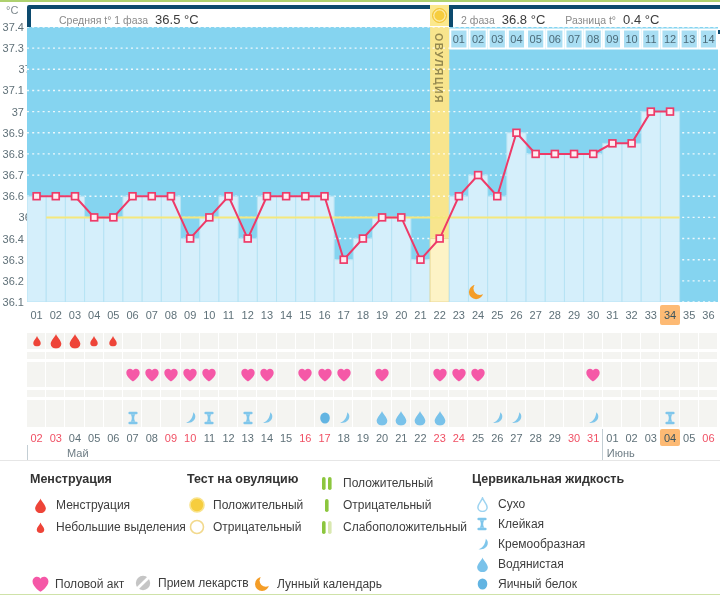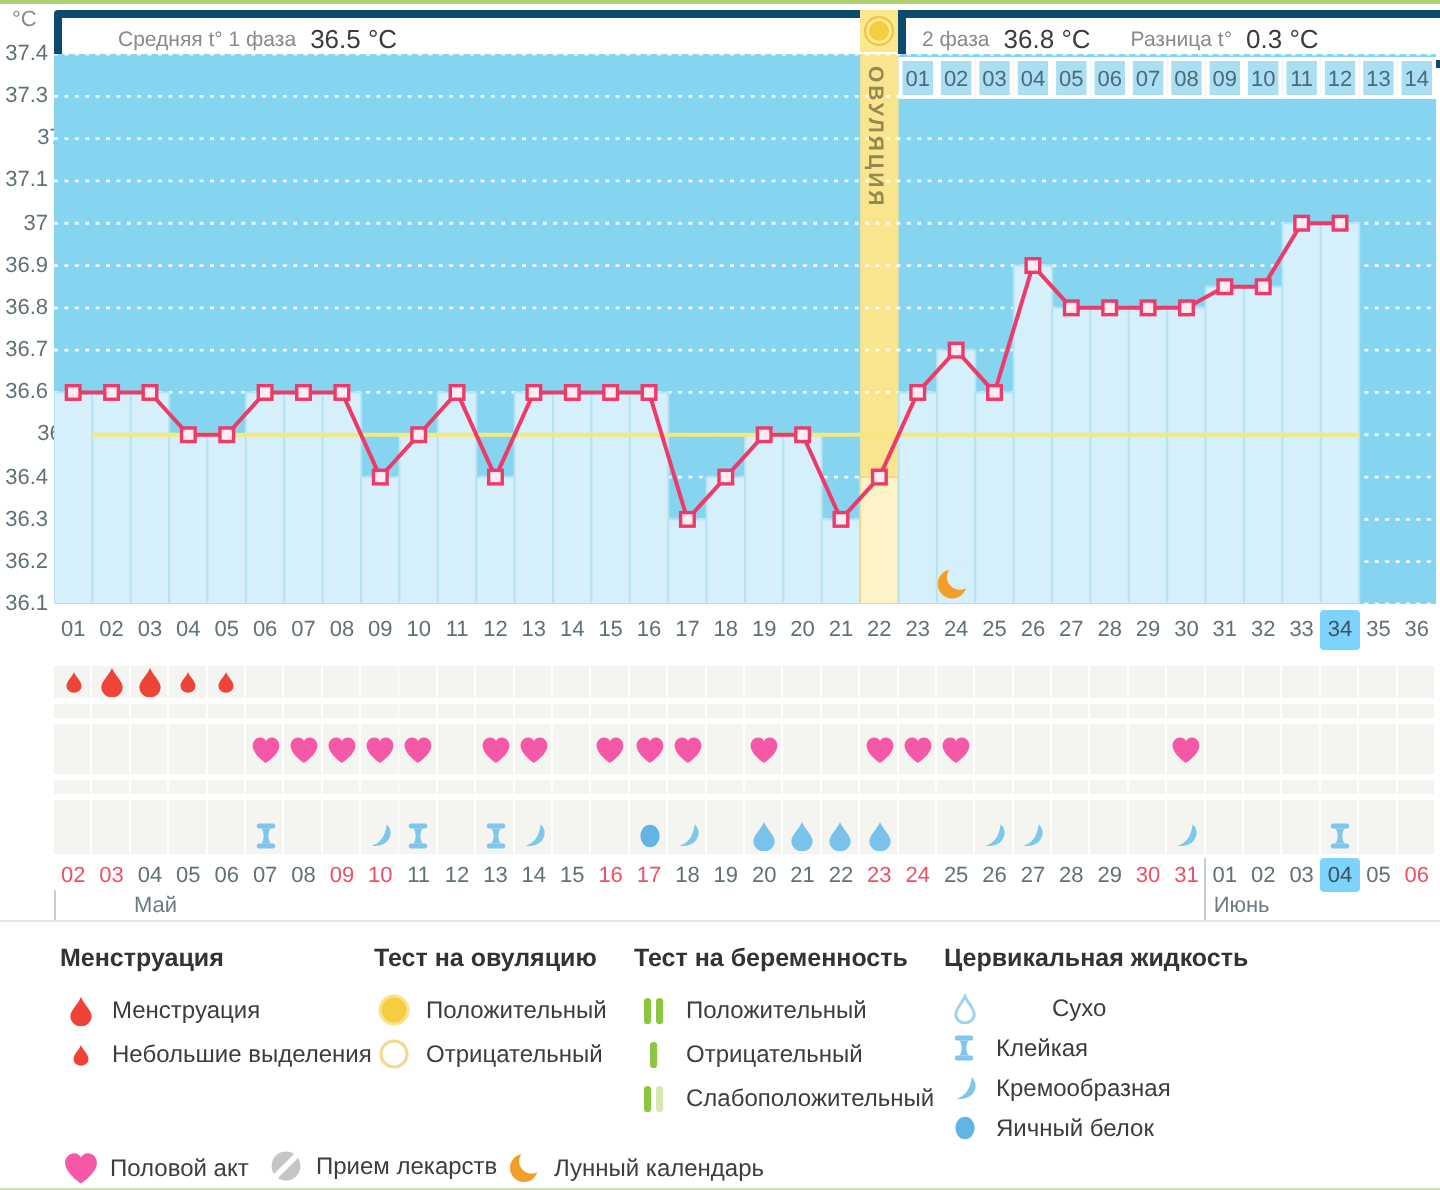--- a/index.html
+++ b/index.html
@@ -58,7 +58,7 @@
     <span class="hlabel">2 фаза</span>
     <span class="hvalue">36.8 °C</span>
     <span class="hlabel" style="margin-left:20px;">Разница t°</span>
-    <span class="hvalue">0.3 °C</span>
+    <span class="hvalue">0.4 °C</span>
   </div>
 
   <div id="yaxis">

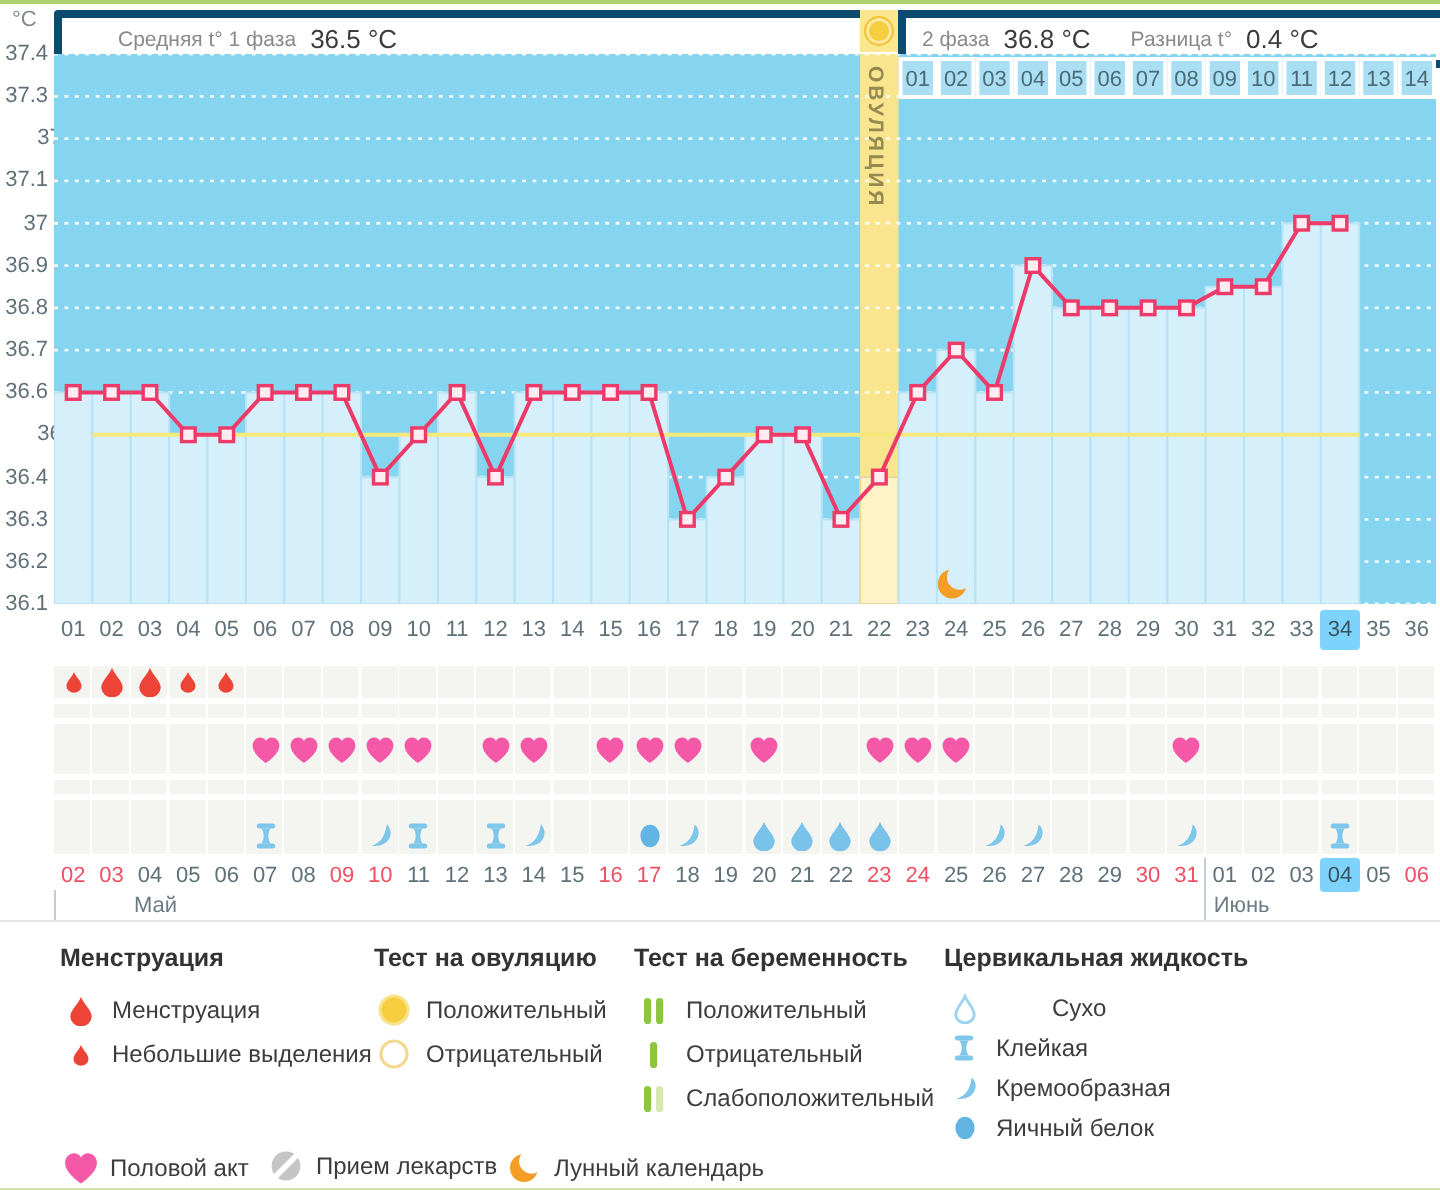--- a/index.html
+++ b/index.html
@@ -22,7 +22,7 @@
   .dcell{position:absolute;top:0;height:100%;text-align:center;font-size:11px;color:#5f7179;
          display:flex;align-items:center;justify-content:center;box-sizing:border-box;}
   .dcell.weekend{color:#f05064;}
-  .dcell.today{background:#7dd3fc;border-radius:2px;color:#3a545f;}
+  .dcell.today{background:#fdba74;border-radius:2px;color:#3a545f;}
   .band{position:absolute;left:27px;width:691px;
         background:repeating-linear-gradient(90deg,#f4f4f1 0px,#f4f4f1 18.2px,#ffffff 18.2px,#ffffff 19.194px);}
   .icon-abs{position:absolute;transform:translate(-50%,-50%);line-height:0;}

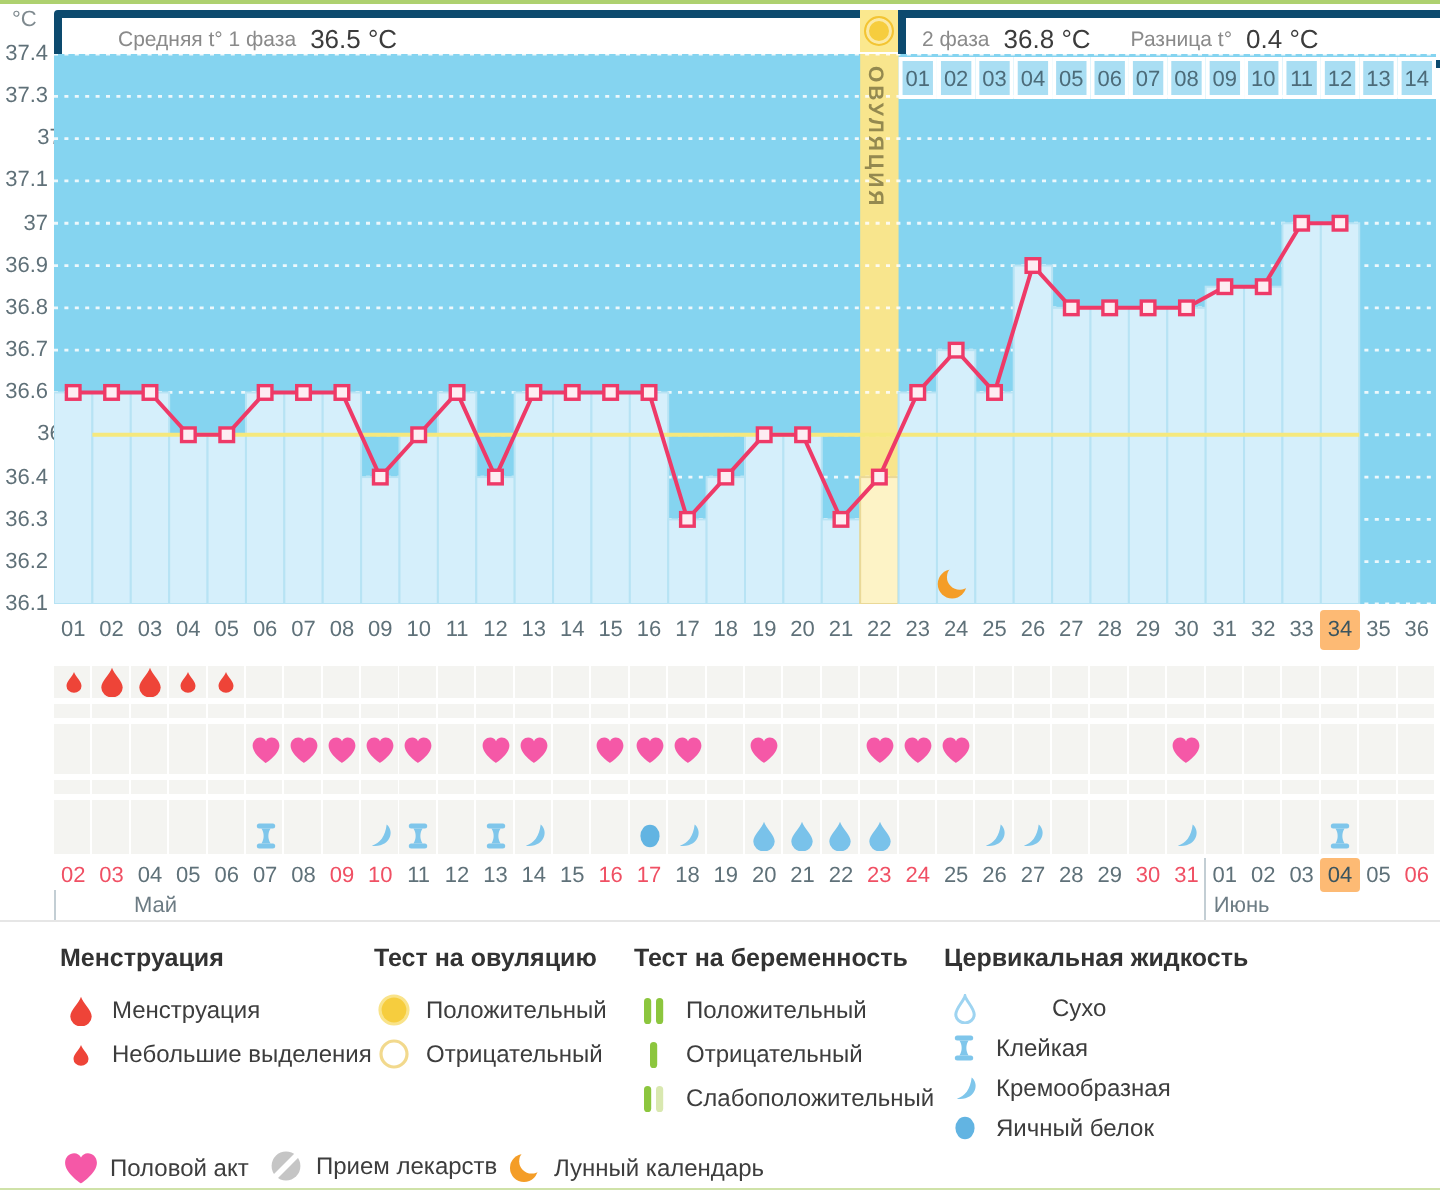--- a/index.html
+++ b/index.html
@@ -445,7 +445,6 @@
         </div>
       </div>
       <div class="lsec" style="left: 317px;">
-        <div class="ltitle">Тест на беременность</div>
         <div class="litem">
           <span class="lic">
             <svg width="12" height="15" viewBox="0 0 12 15">

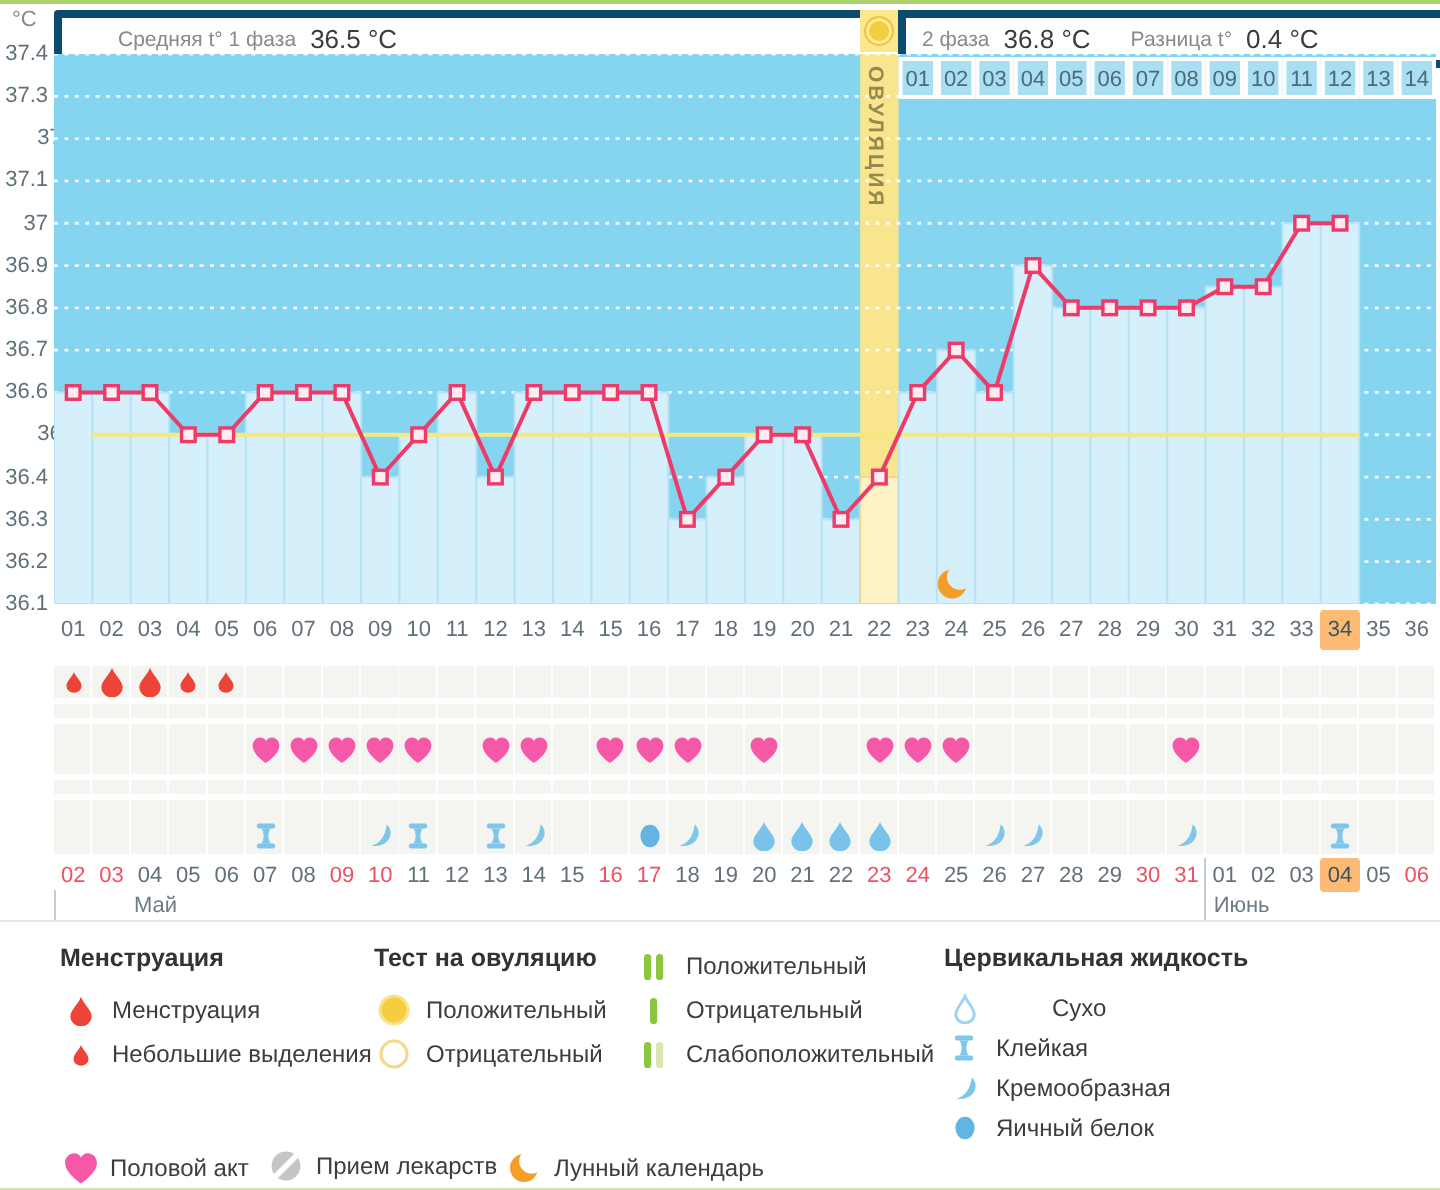--- a/index.html
+++ b/index.html
@@ -474,7 +474,7 @@
       </div>
       <div class="lsec" style="left: 472px;">
         <div class="ltitle">Цервикальная жидкость</div>
-        <div class="litem" style="height: 20px; gap: 28px;">
+        <div class="litem" style="height: 20px;">
           <span class="lic">
             <svg width="13" height="15" viewBox="0 0 12 14">
               <path d="M6 1 C6.7 3.4 10.3 6.7 10.3 9.5 a4.3 4 0 0 1 -8.6 0 C1.7 6.7 5.3 3.4 6 1 Z" fill="#fff" stroke="#9ed4f1" stroke-width="1.4"></path>

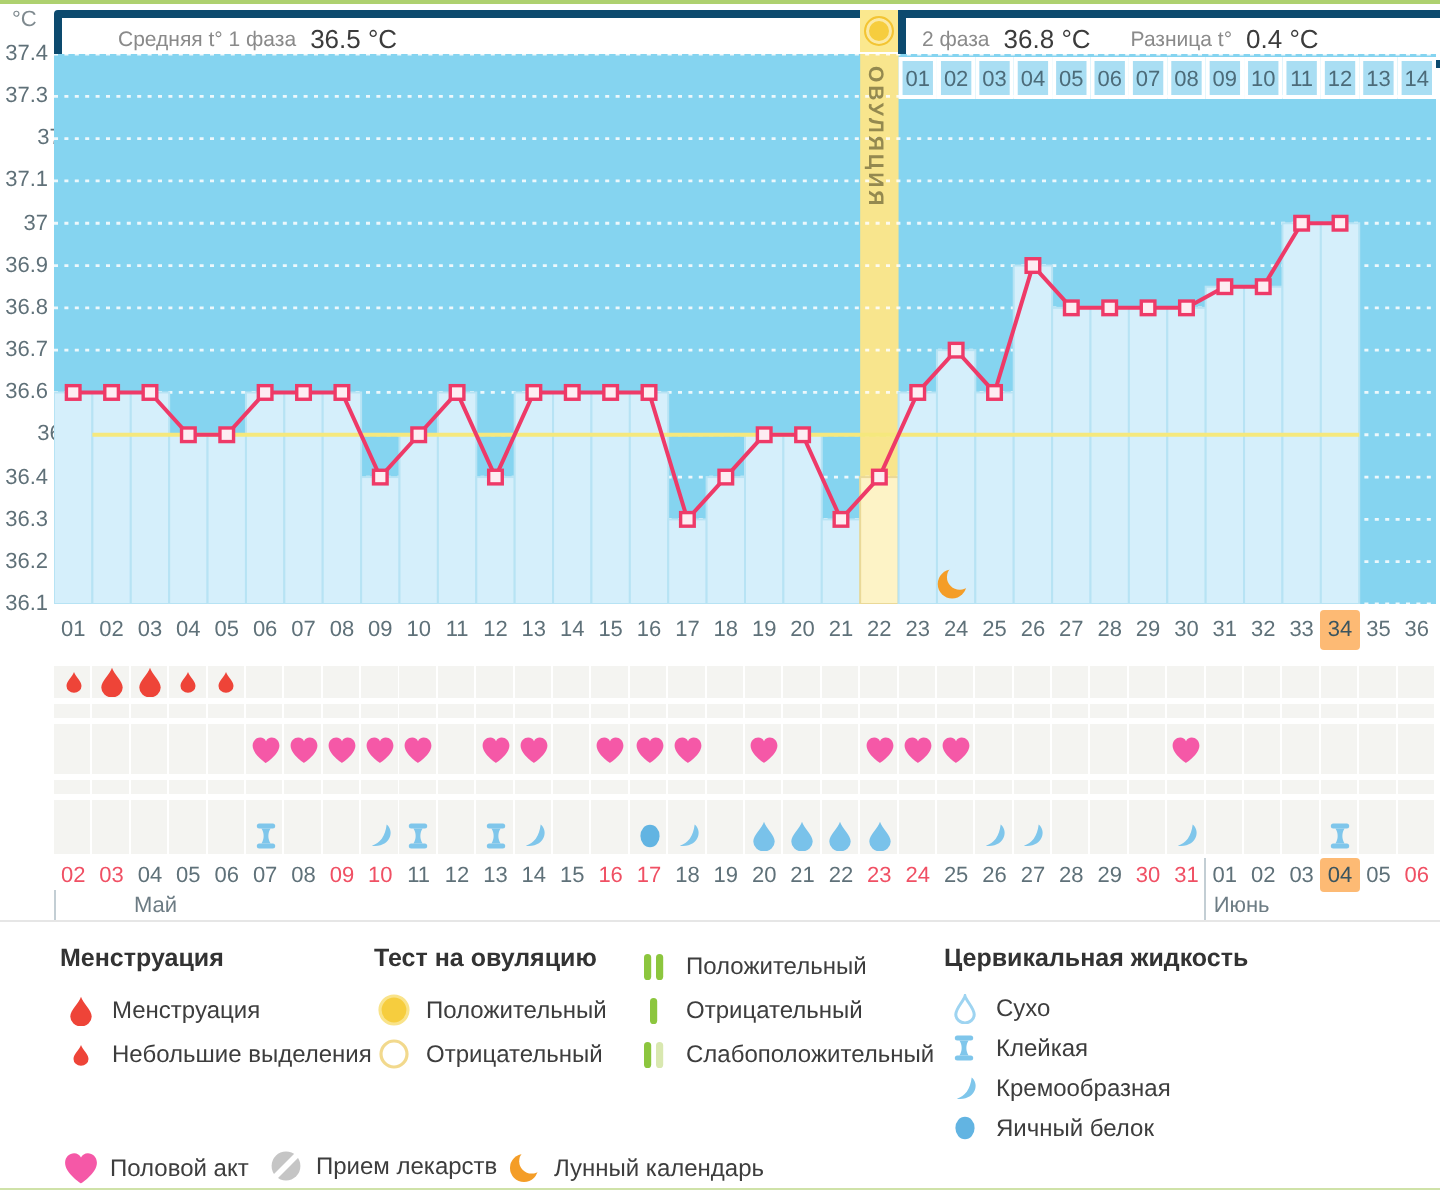--- a/index.html
+++ b/index.html
@@ -502,6 +502,14 @@
         </div>
         <div class="litem" style="height: 20px;">
           <span class="lic">
+            <svg width="13" height="15" viewBox="0 0 12 14">
+              <path d="M6 .4 C6.8 3.2 11 6.6 11 9.6 a5 4.6 0 0 1 -10 0 C1 6.6 5.2 3.2 6 .4 Z" fill="#79c2ea"></path>
+            </svg>
+          </span>
+          <span class="ltx">Водянистая</span>
+        </div>
+        <div class="litem" style="height: 20px;">
+          <span class="lic">
             <svg width="13" height="14" viewBox="0 0 13 14">
               <ellipse cx="6.5" cy="7" rx="4.8" ry="5.6" fill="#62b4e2"></ellipse>
             </svg>

